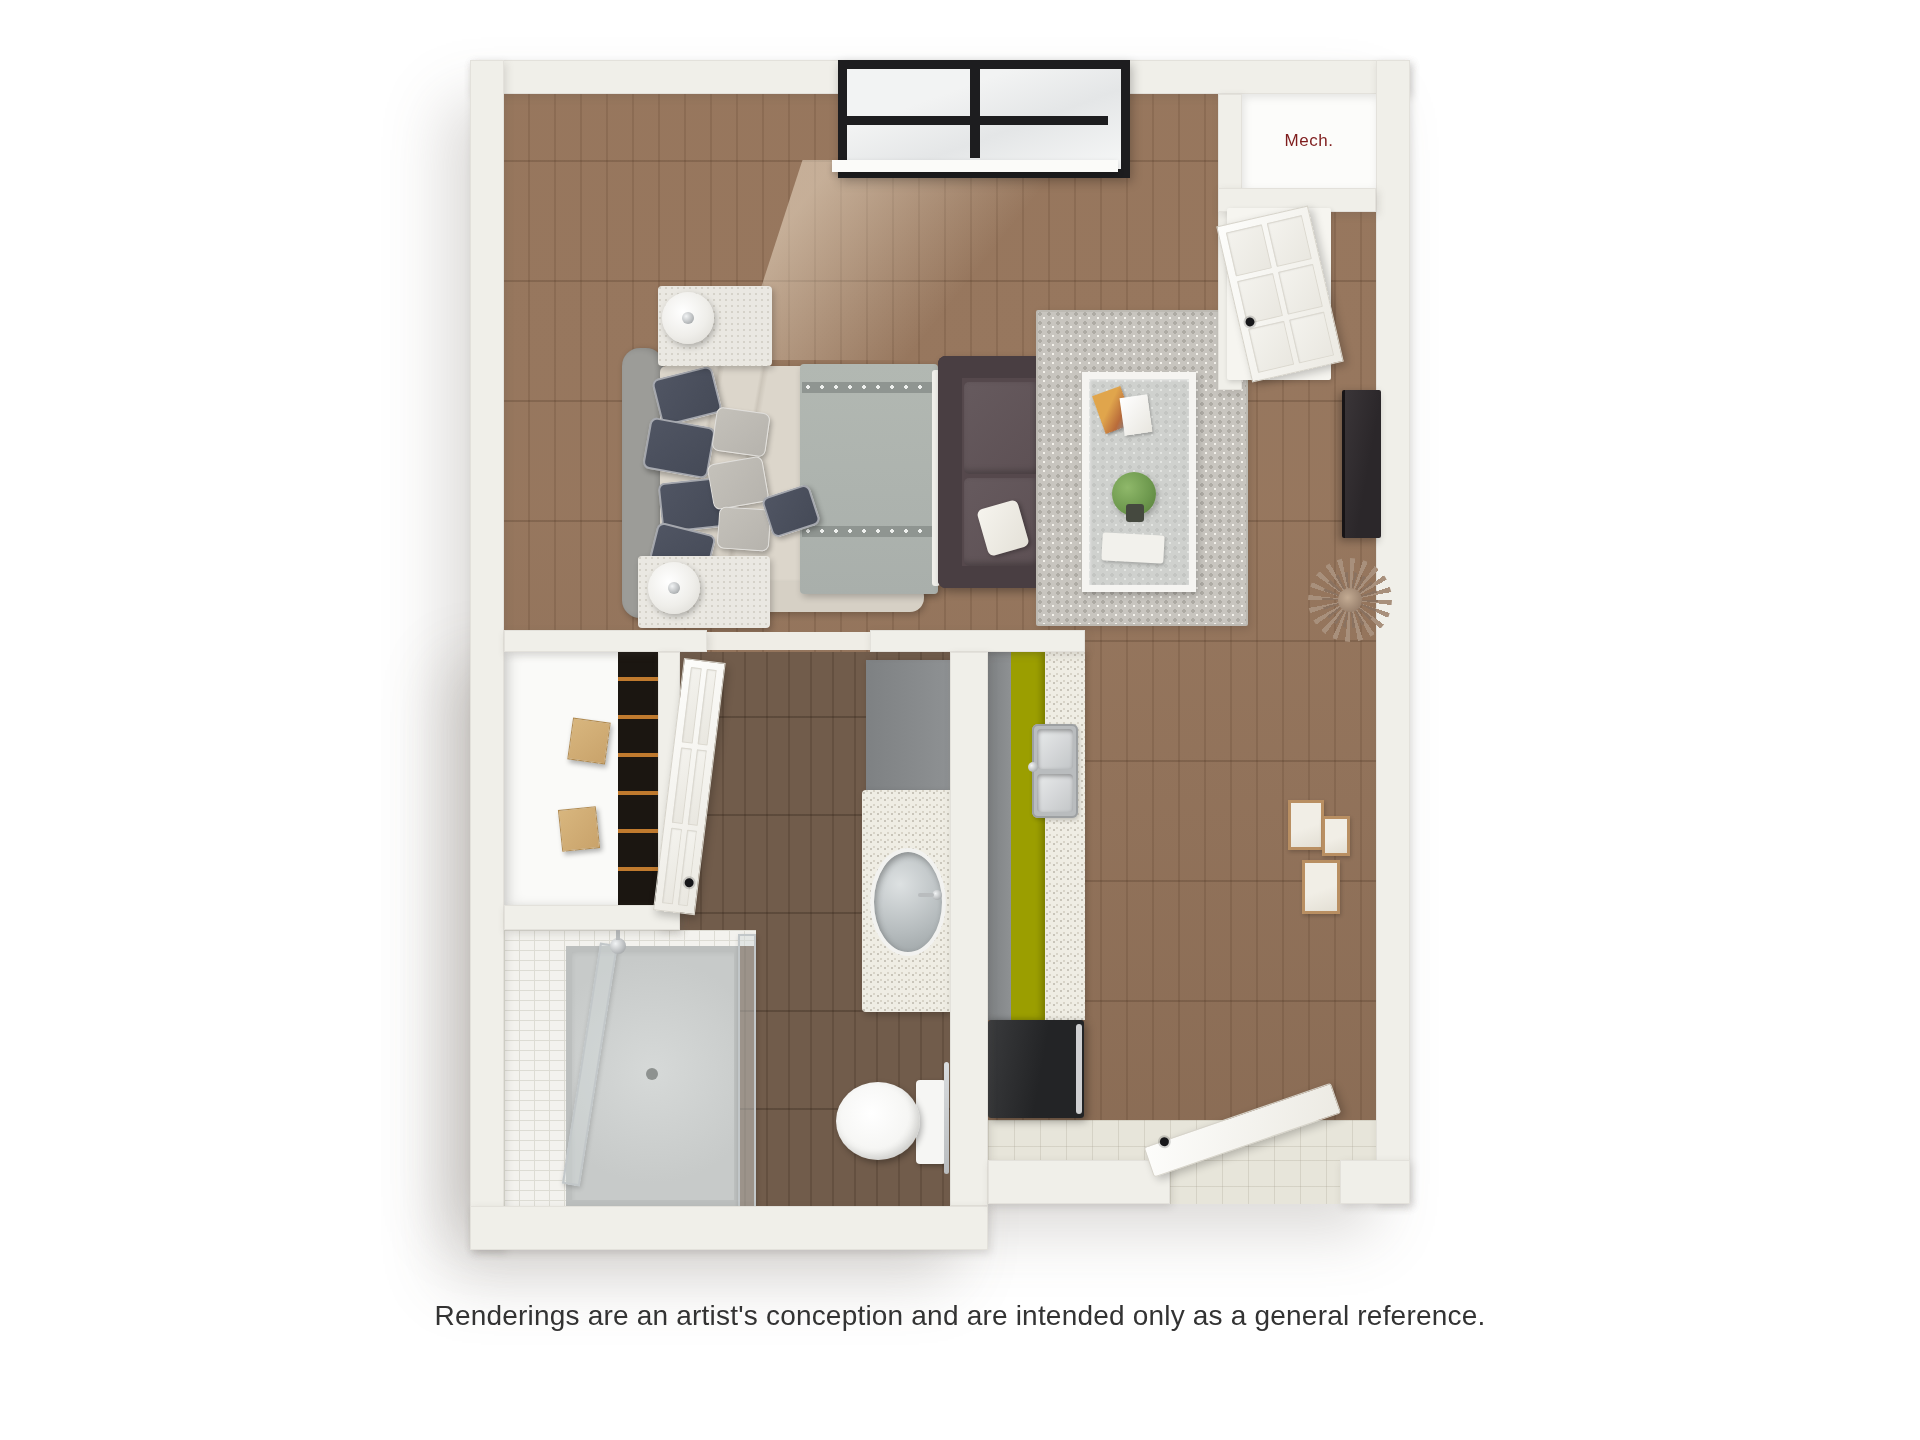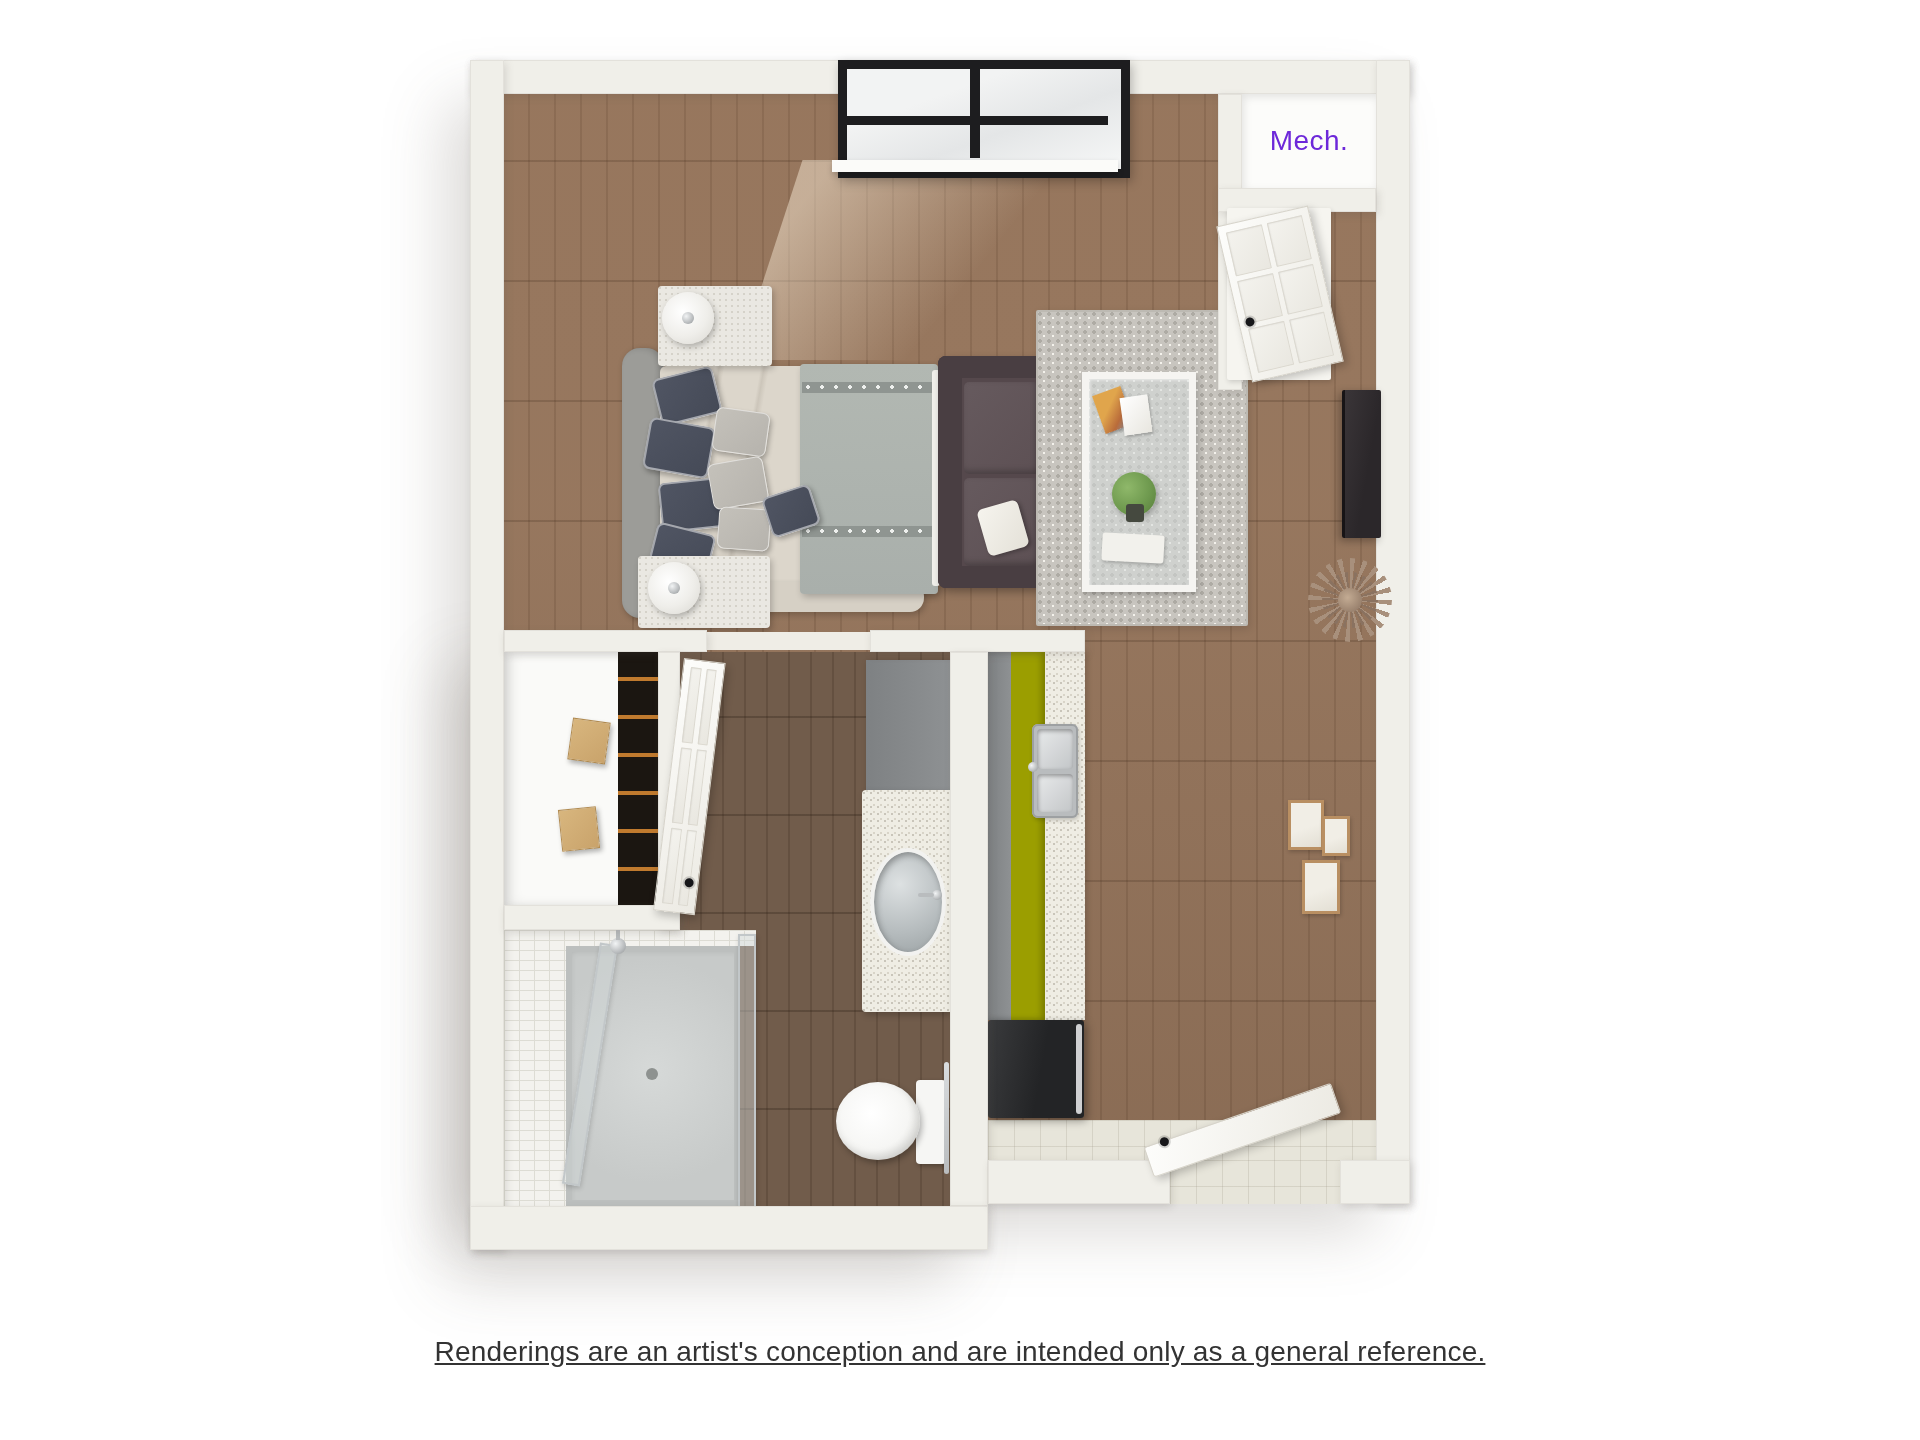--- a/index.html
+++ b/index.html
@@ -212,7 +212,7 @@
     <div class="abs wall" style="left:748px;top:128px;width:158px;height:24px;"></div>
 
     <div class="abs" style="left:772px;top:34px;width:134px;height:94px;background:#fcfcfa;z-index:3;box-shadow:inset 2px 3px 8px rgba(0,0,0,.10);display:flex;align-items:center;justify-content:center;">
-      <span style="font-size:28px;color:#6d28d9;letter-spacing:.5px;">Mech.</span>
+      <span style="font-size:17px;color:#7f1d1d;letter-spacing:.5px;">Mech.</span>
     </div>
 
     <div class="abs" style="left:757px;top:148px;width:104px;height:172px;background:#f6f5f0;border-radius:2px;z-index:4;box-shadow:1px 2px 5px rgba(0,0,0,.15);"></div>

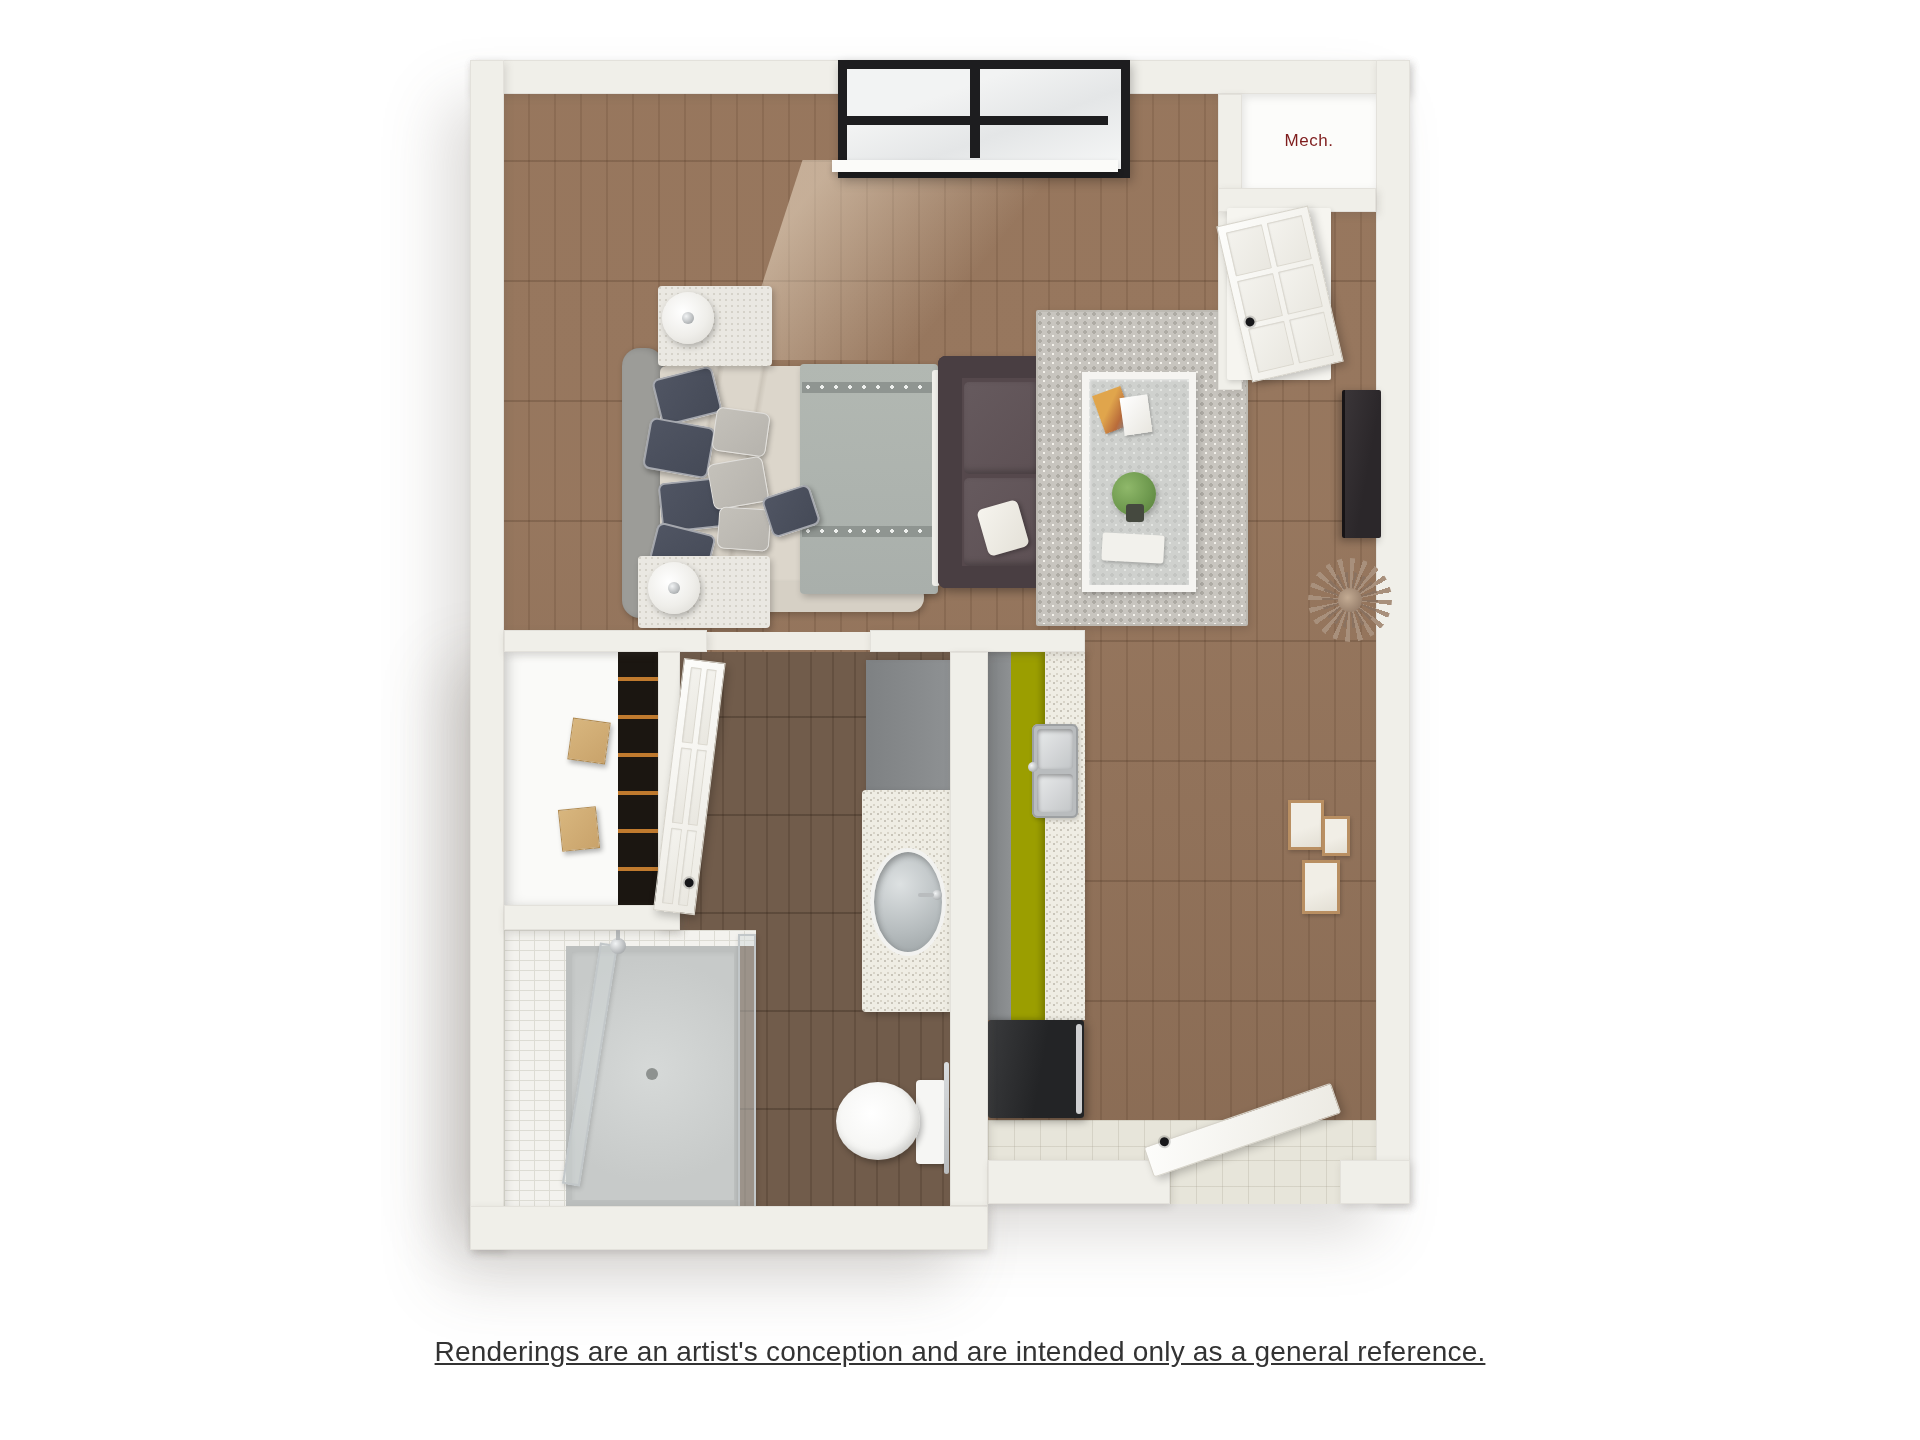--- a/index.html
+++ b/index.html
@@ -233,7 +233,7 @@
 
   </div>
 
-  <div class="disclaimer" style="top:1332px;text-decoration:underline;">
+  <div class="disclaimer" style="top:1296px;">
     <div>Renderings are an artist's conception and are intended only as a general reference.</div>
   </div>
 </div>

